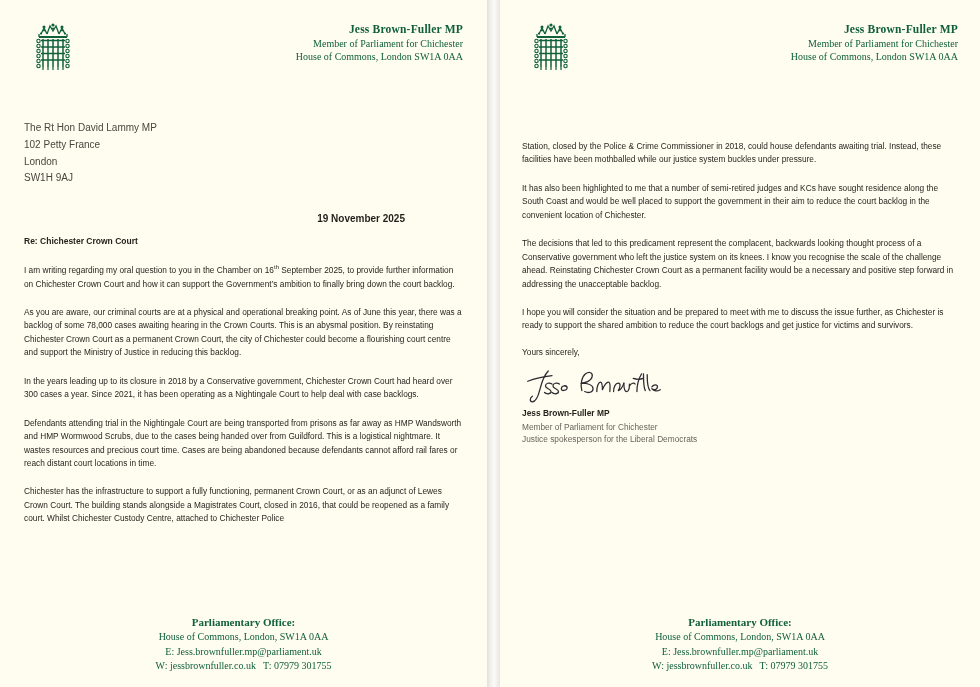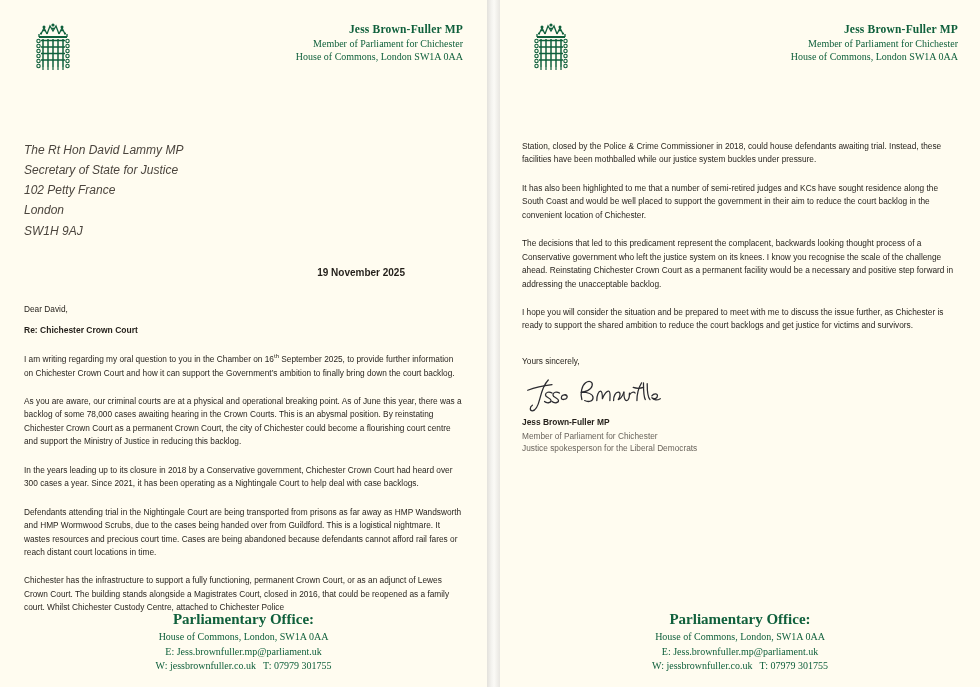--- a/index.html
+++ b/index.html
@@ -72,11 +72,10 @@
     line-height: 1.62;
   }
   .address-block {
-    margin-top: 48px;
+    margin-top: 28px;
     color: #4b453e;
-    font-size: 12px;
+    font-size: 10px;
     line-height: 1.68;
-    font-style: italic;
   }
   .cc-line {
     margin-top: 16px;

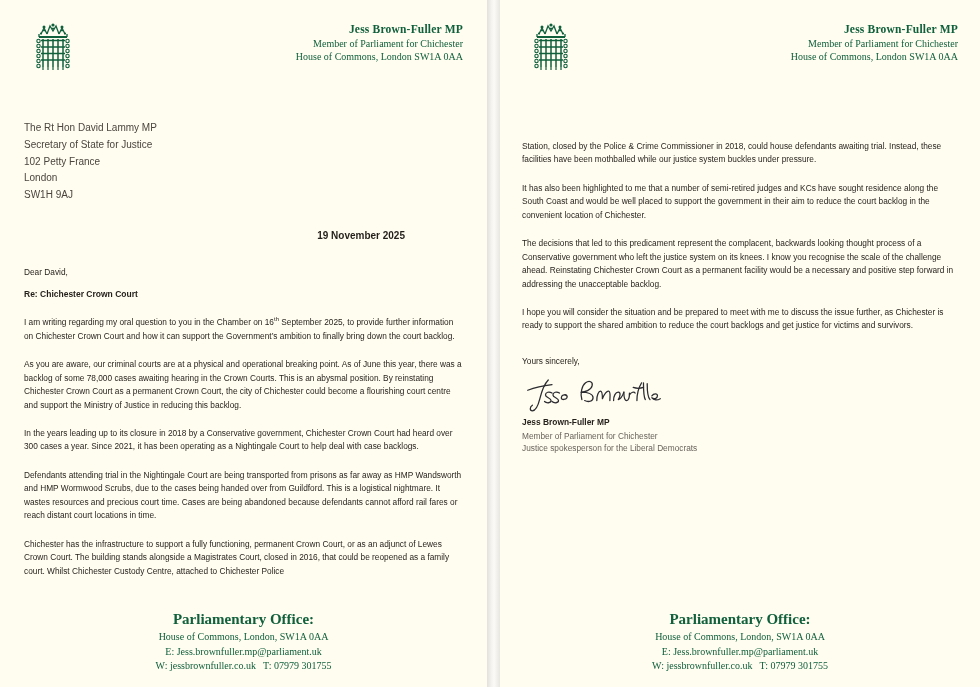--- a/index.html
+++ b/index.html
@@ -199,7 +199,6 @@
 
       <div class="address-block">
         <div>The Rt Hon David Lammy MP</div>
-        <div>Secretary of State for Justice</div>
         <div>102 Petty France</div>
         <div>London</div>
         <div>SW1H 9AJ</div>

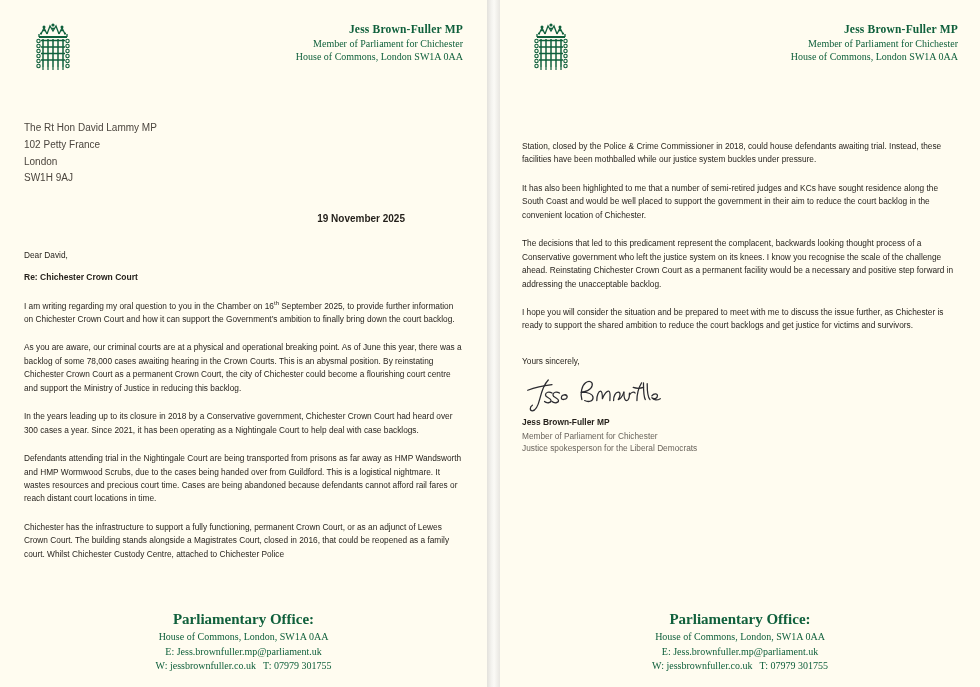--- a/index.html
+++ b/index.html
@@ -207,7 +207,6 @@
 
       <div class="date-line">19 November 2025</div>
 
-      <div class="salutation">Dear David,</div>
 
       <div class="subject">Re: Chichester Crown Court</div>
 

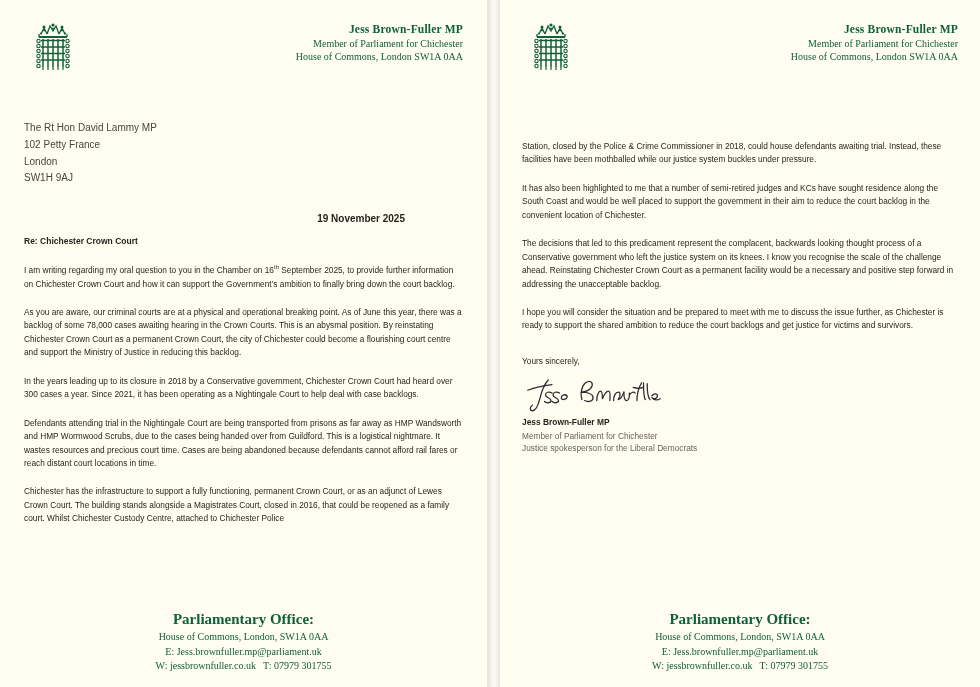--- a/index.html
+++ b/index.html
@@ -105,7 +105,7 @@
 
   .right-body { padding-top: 48px; }
 
-  .signoff { margin-top: 22px; font-size: 8.3px; }
+  .signoff { margin-top: 13px; font-size: 8.3px; }
   .signature { margin-top: 6px; height: 40px; margin-left: 2px; }
   .sig-name {
     font-weight: bold;

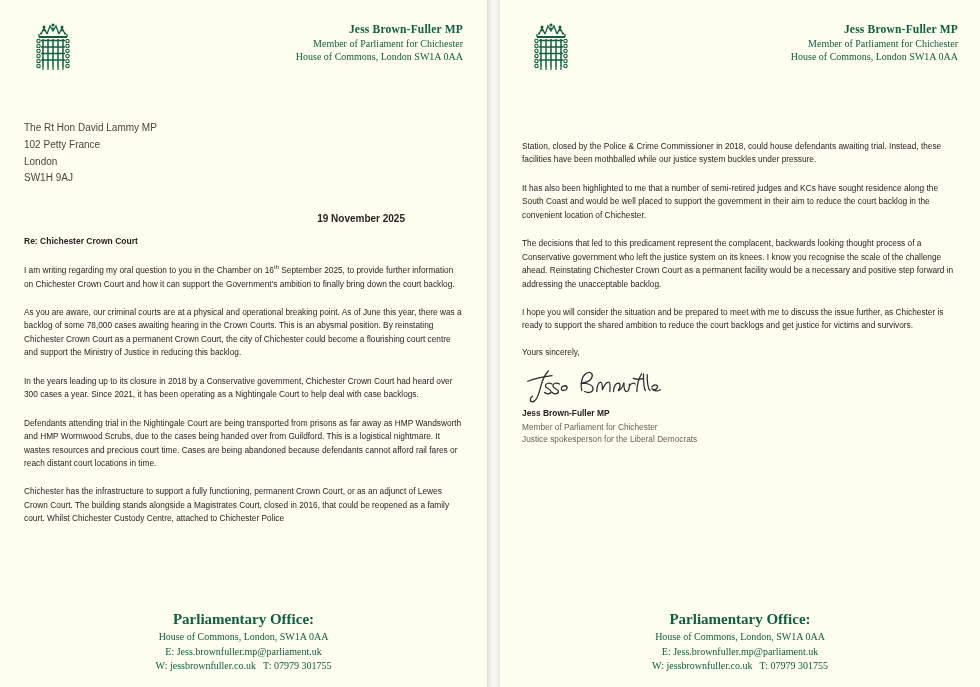--- a/index.html
+++ b/index.html
@@ -130,7 +130,7 @@
     color: #10603c;
     line-height: 1.42;
   }
-  .footer-title { font-weight: bold; font-size: 15px; }
+  .footer-title { font-weight: bold; font-size: 11px; }
   .footer-line { font-size: 10px; }
   .footer-line .sep { display: inline-block; width: 7px; }
 </style>

